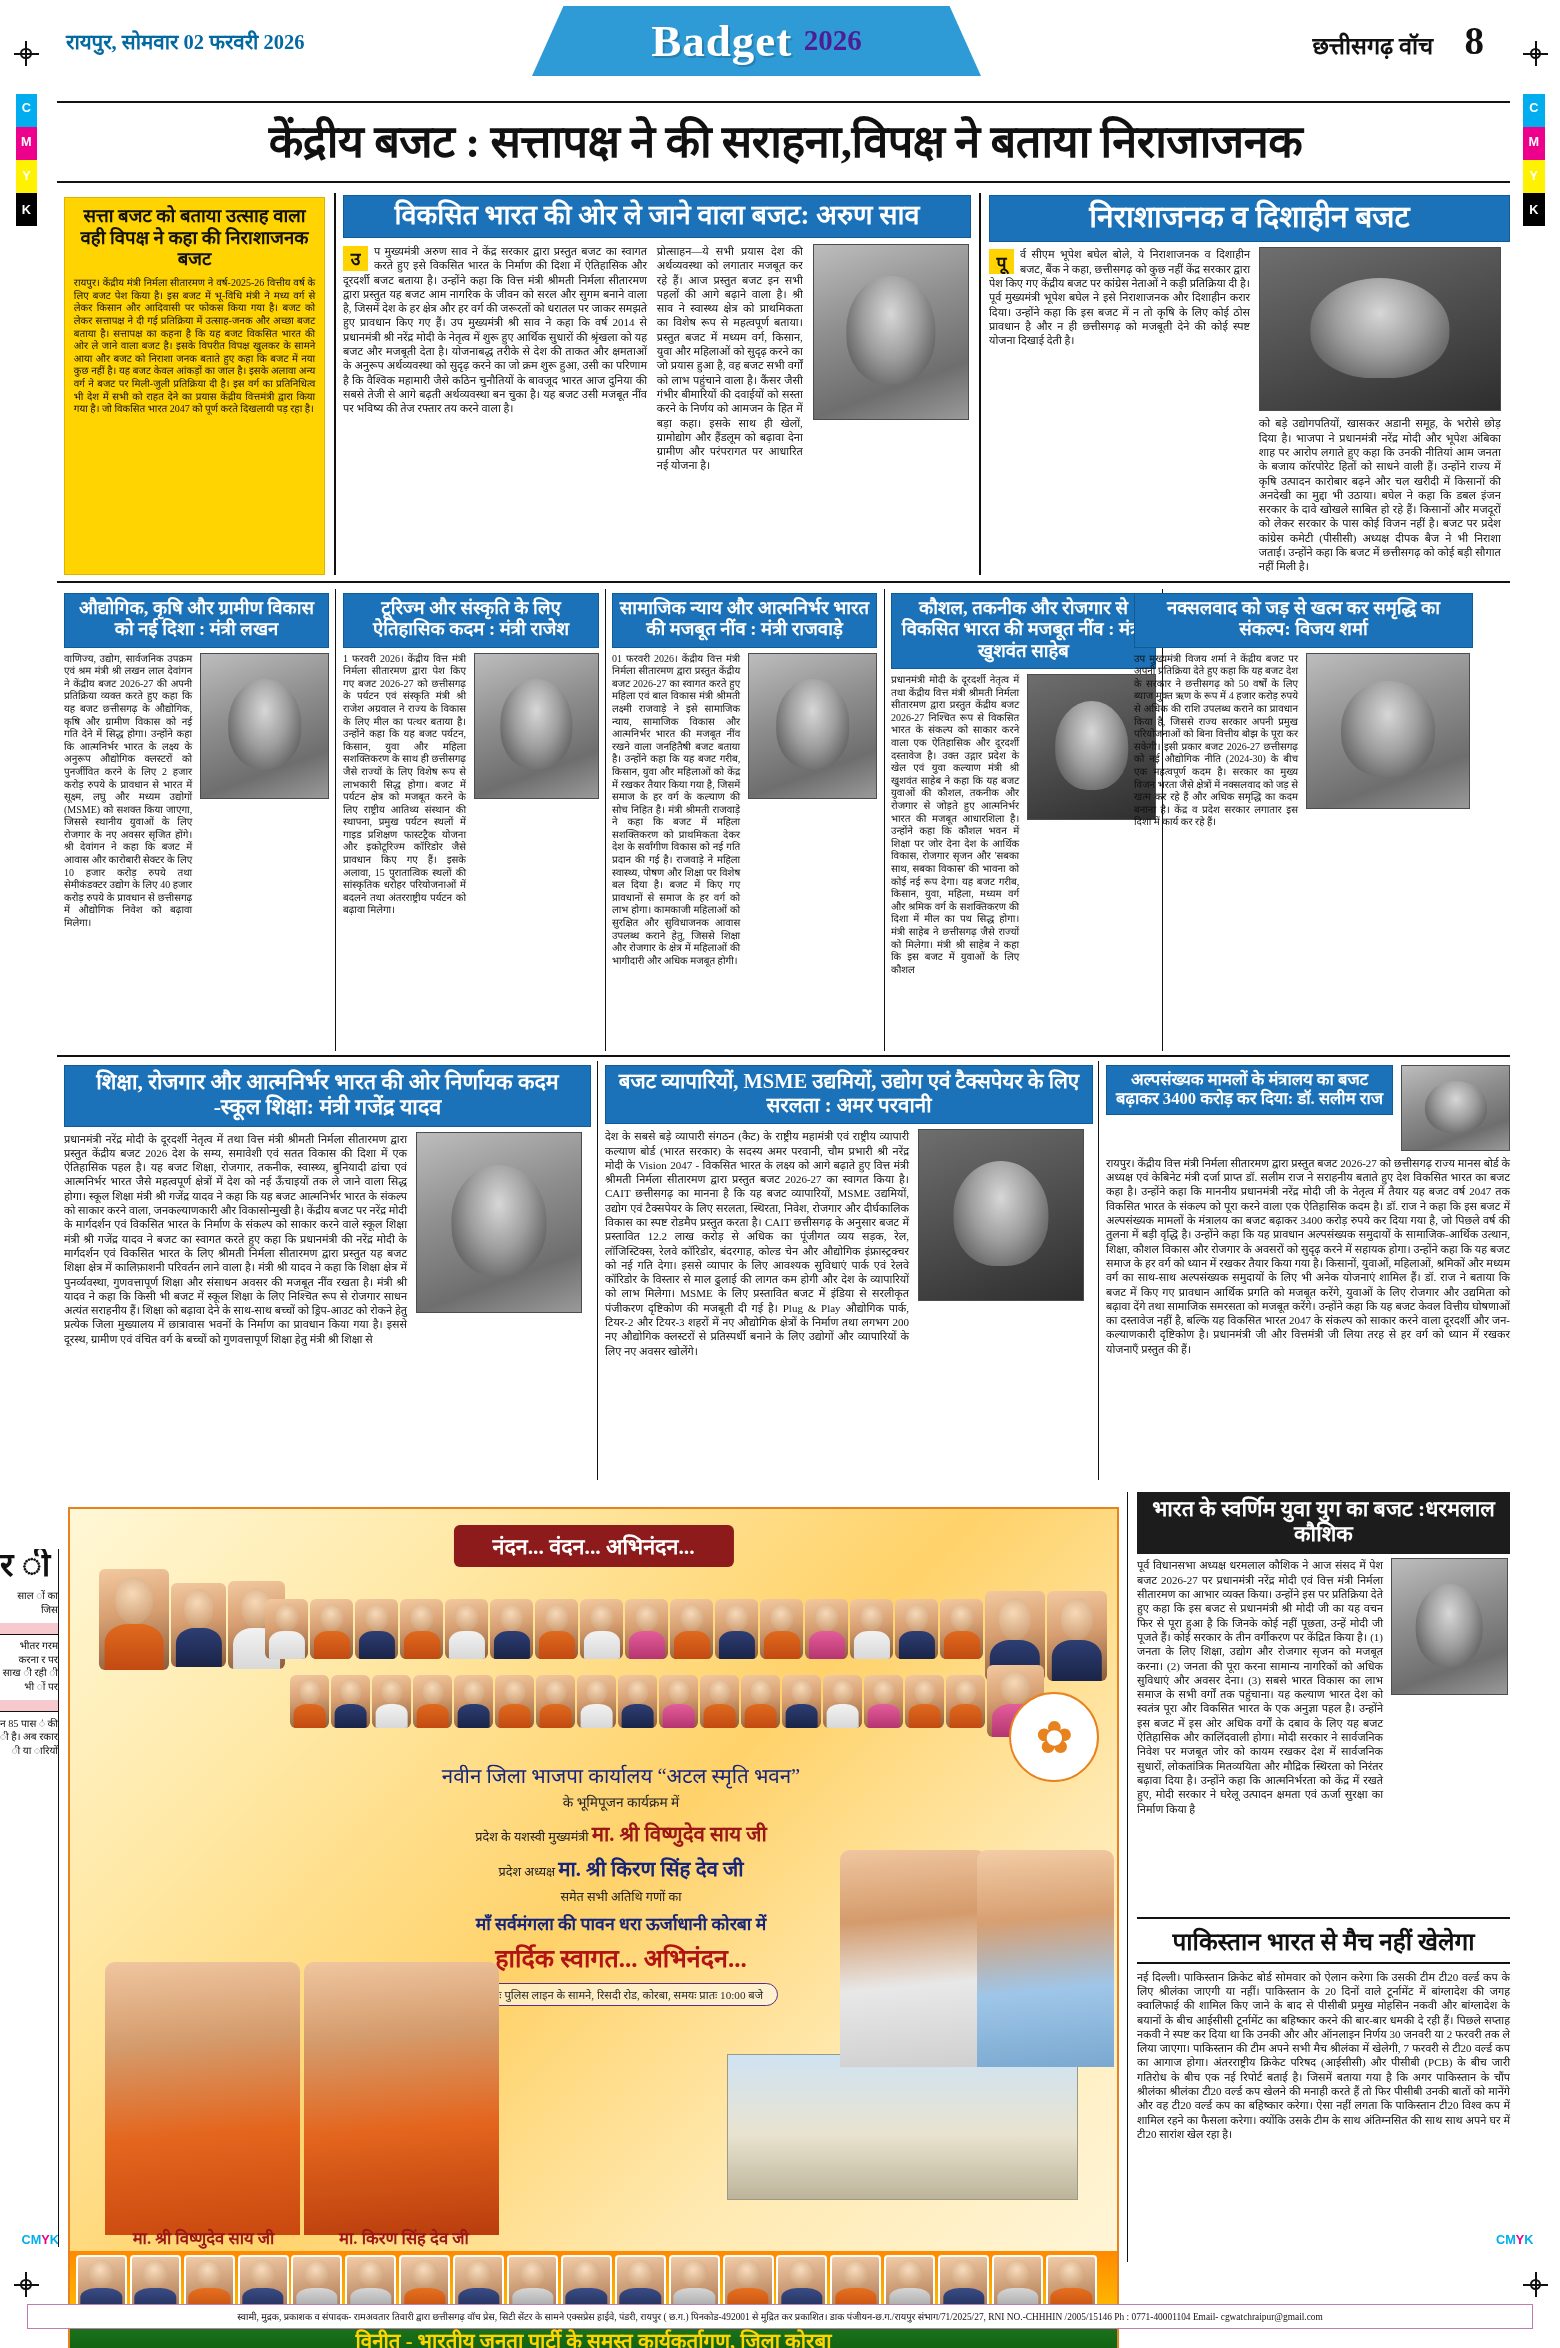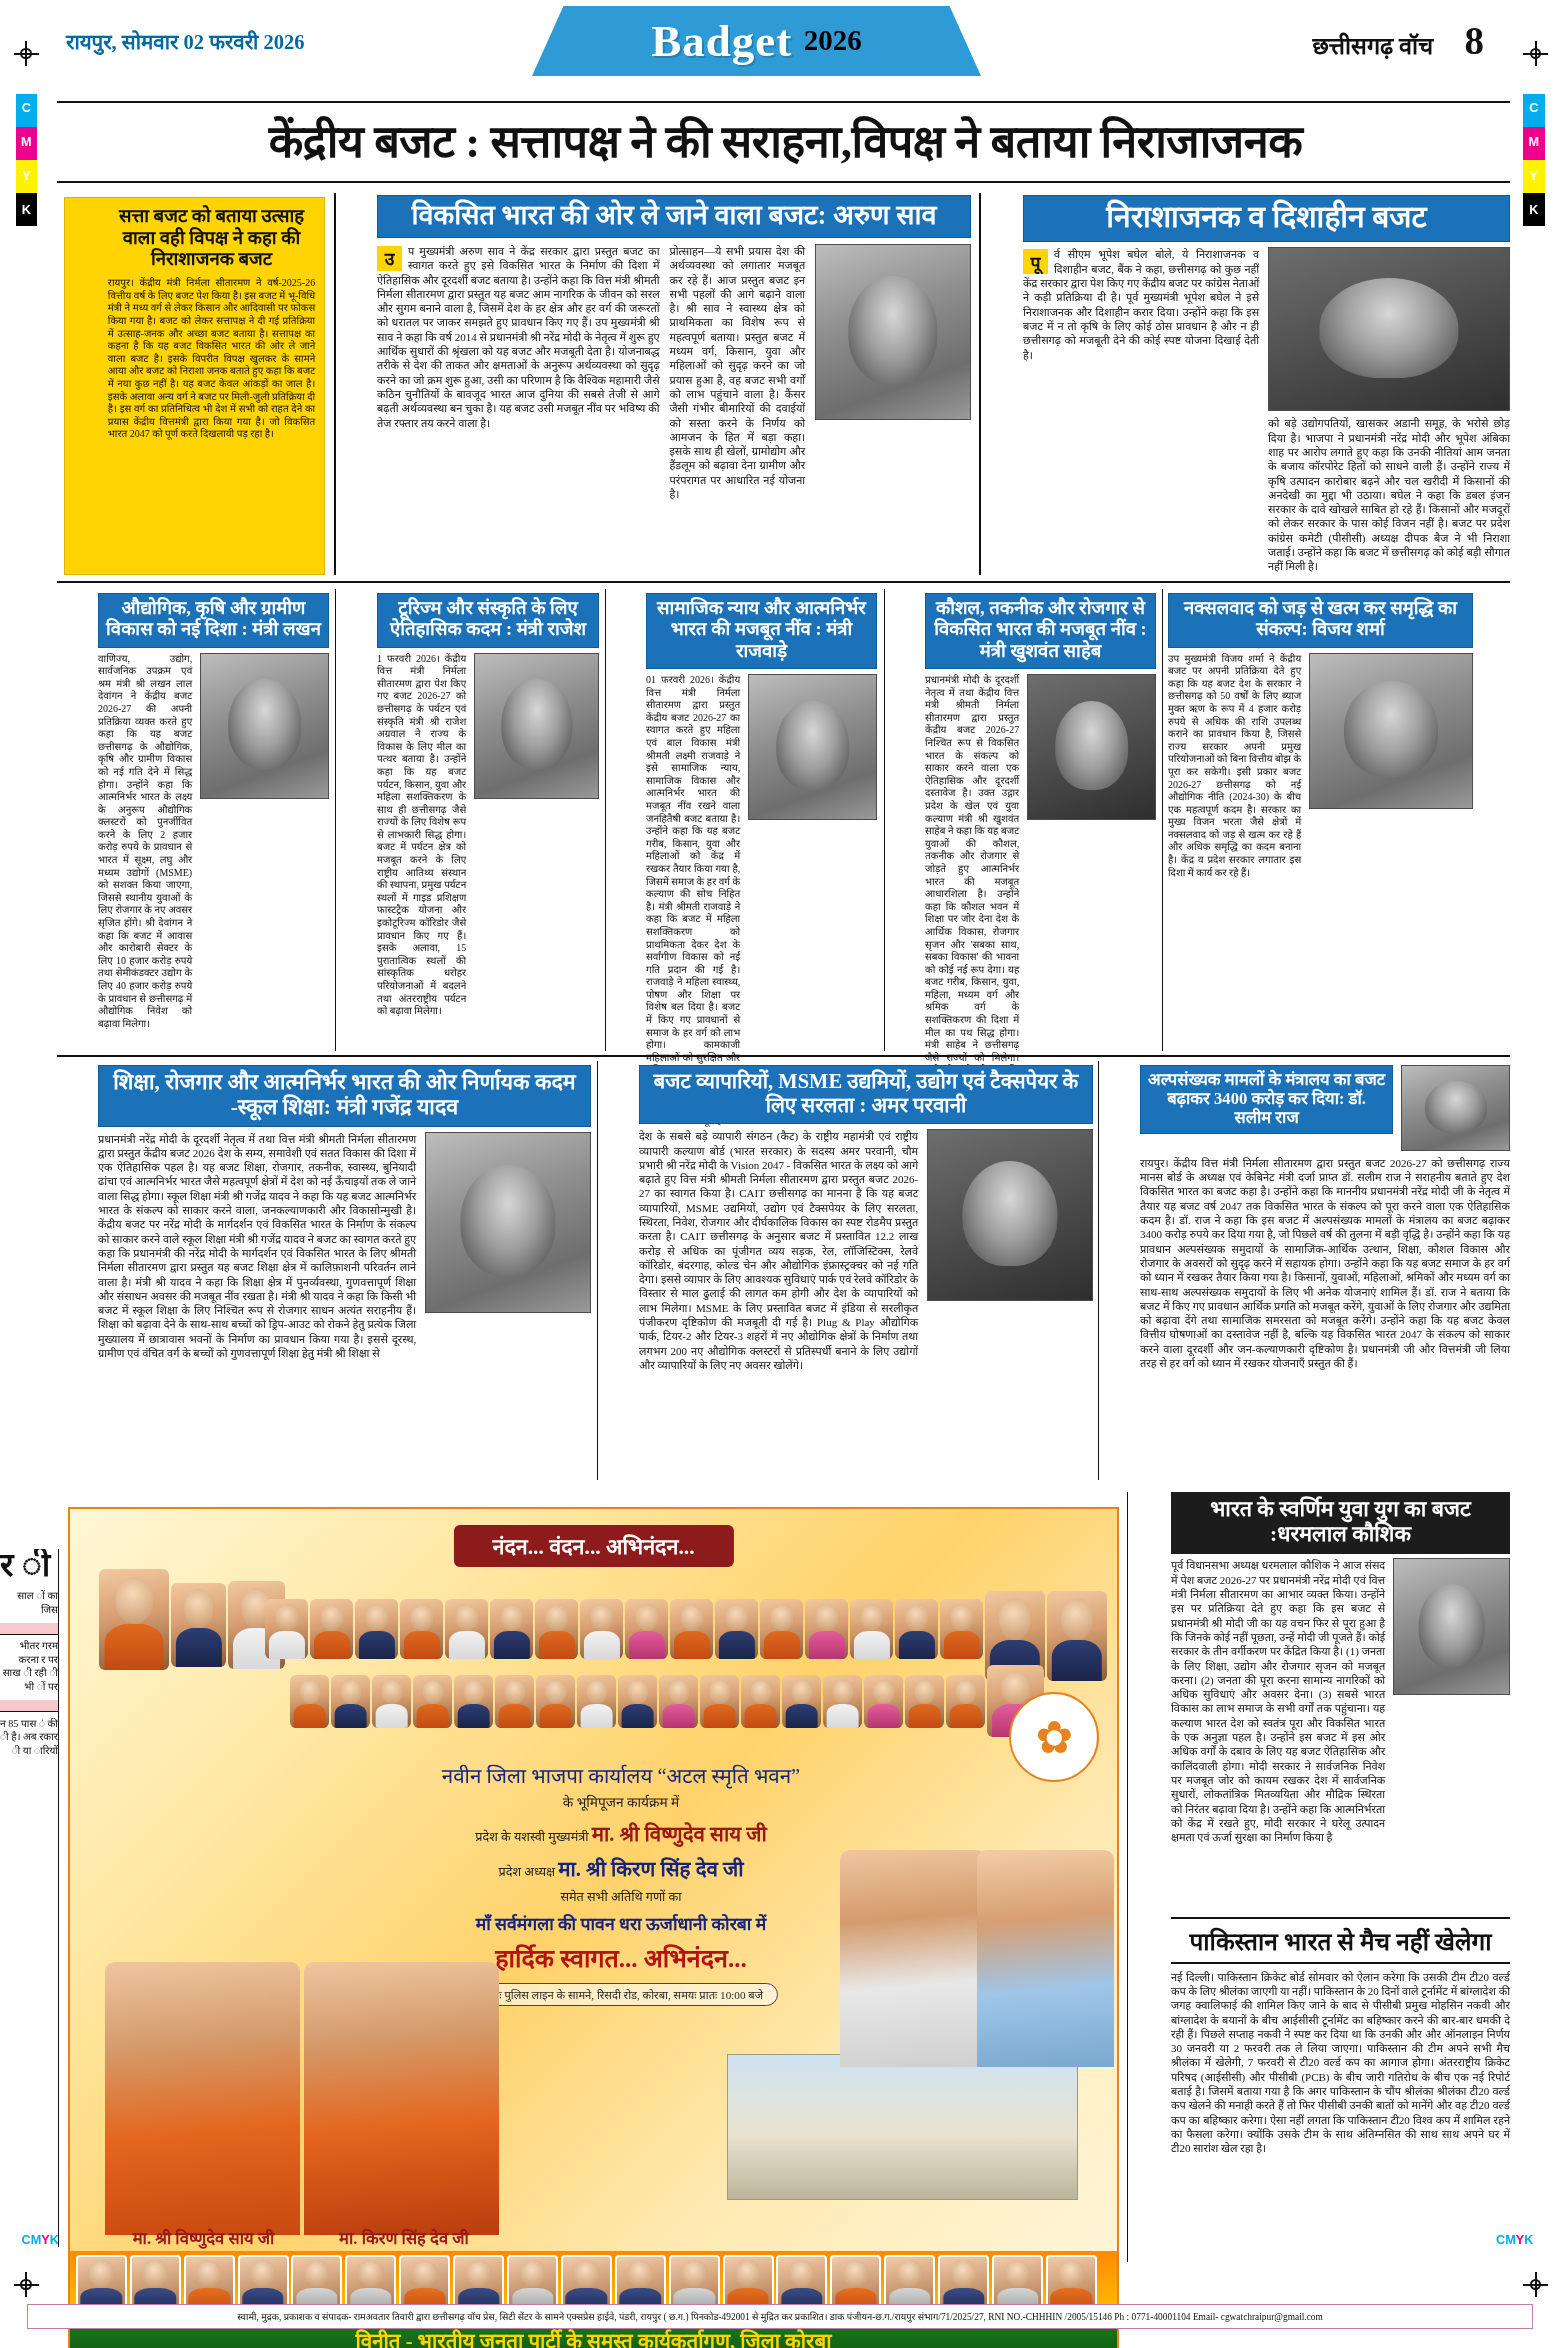--- a/index.html
+++ b/index.html
@@ -43,7 +43,7 @@
     text-shadow: 2px 2px 0 rgba(0,0,0,.18);
   }
   .badget-tab .byr{
-    font-family:"Liberation Serif",serif; font-weight:bold; font-size:29px; color:#000000;
+    font-family:"Liberation Serif",serif; font-weight:bold; font-size:29px; color:#4c1d95;
   }
   .paperName{
     position:absolute; right:127px; top:29px;

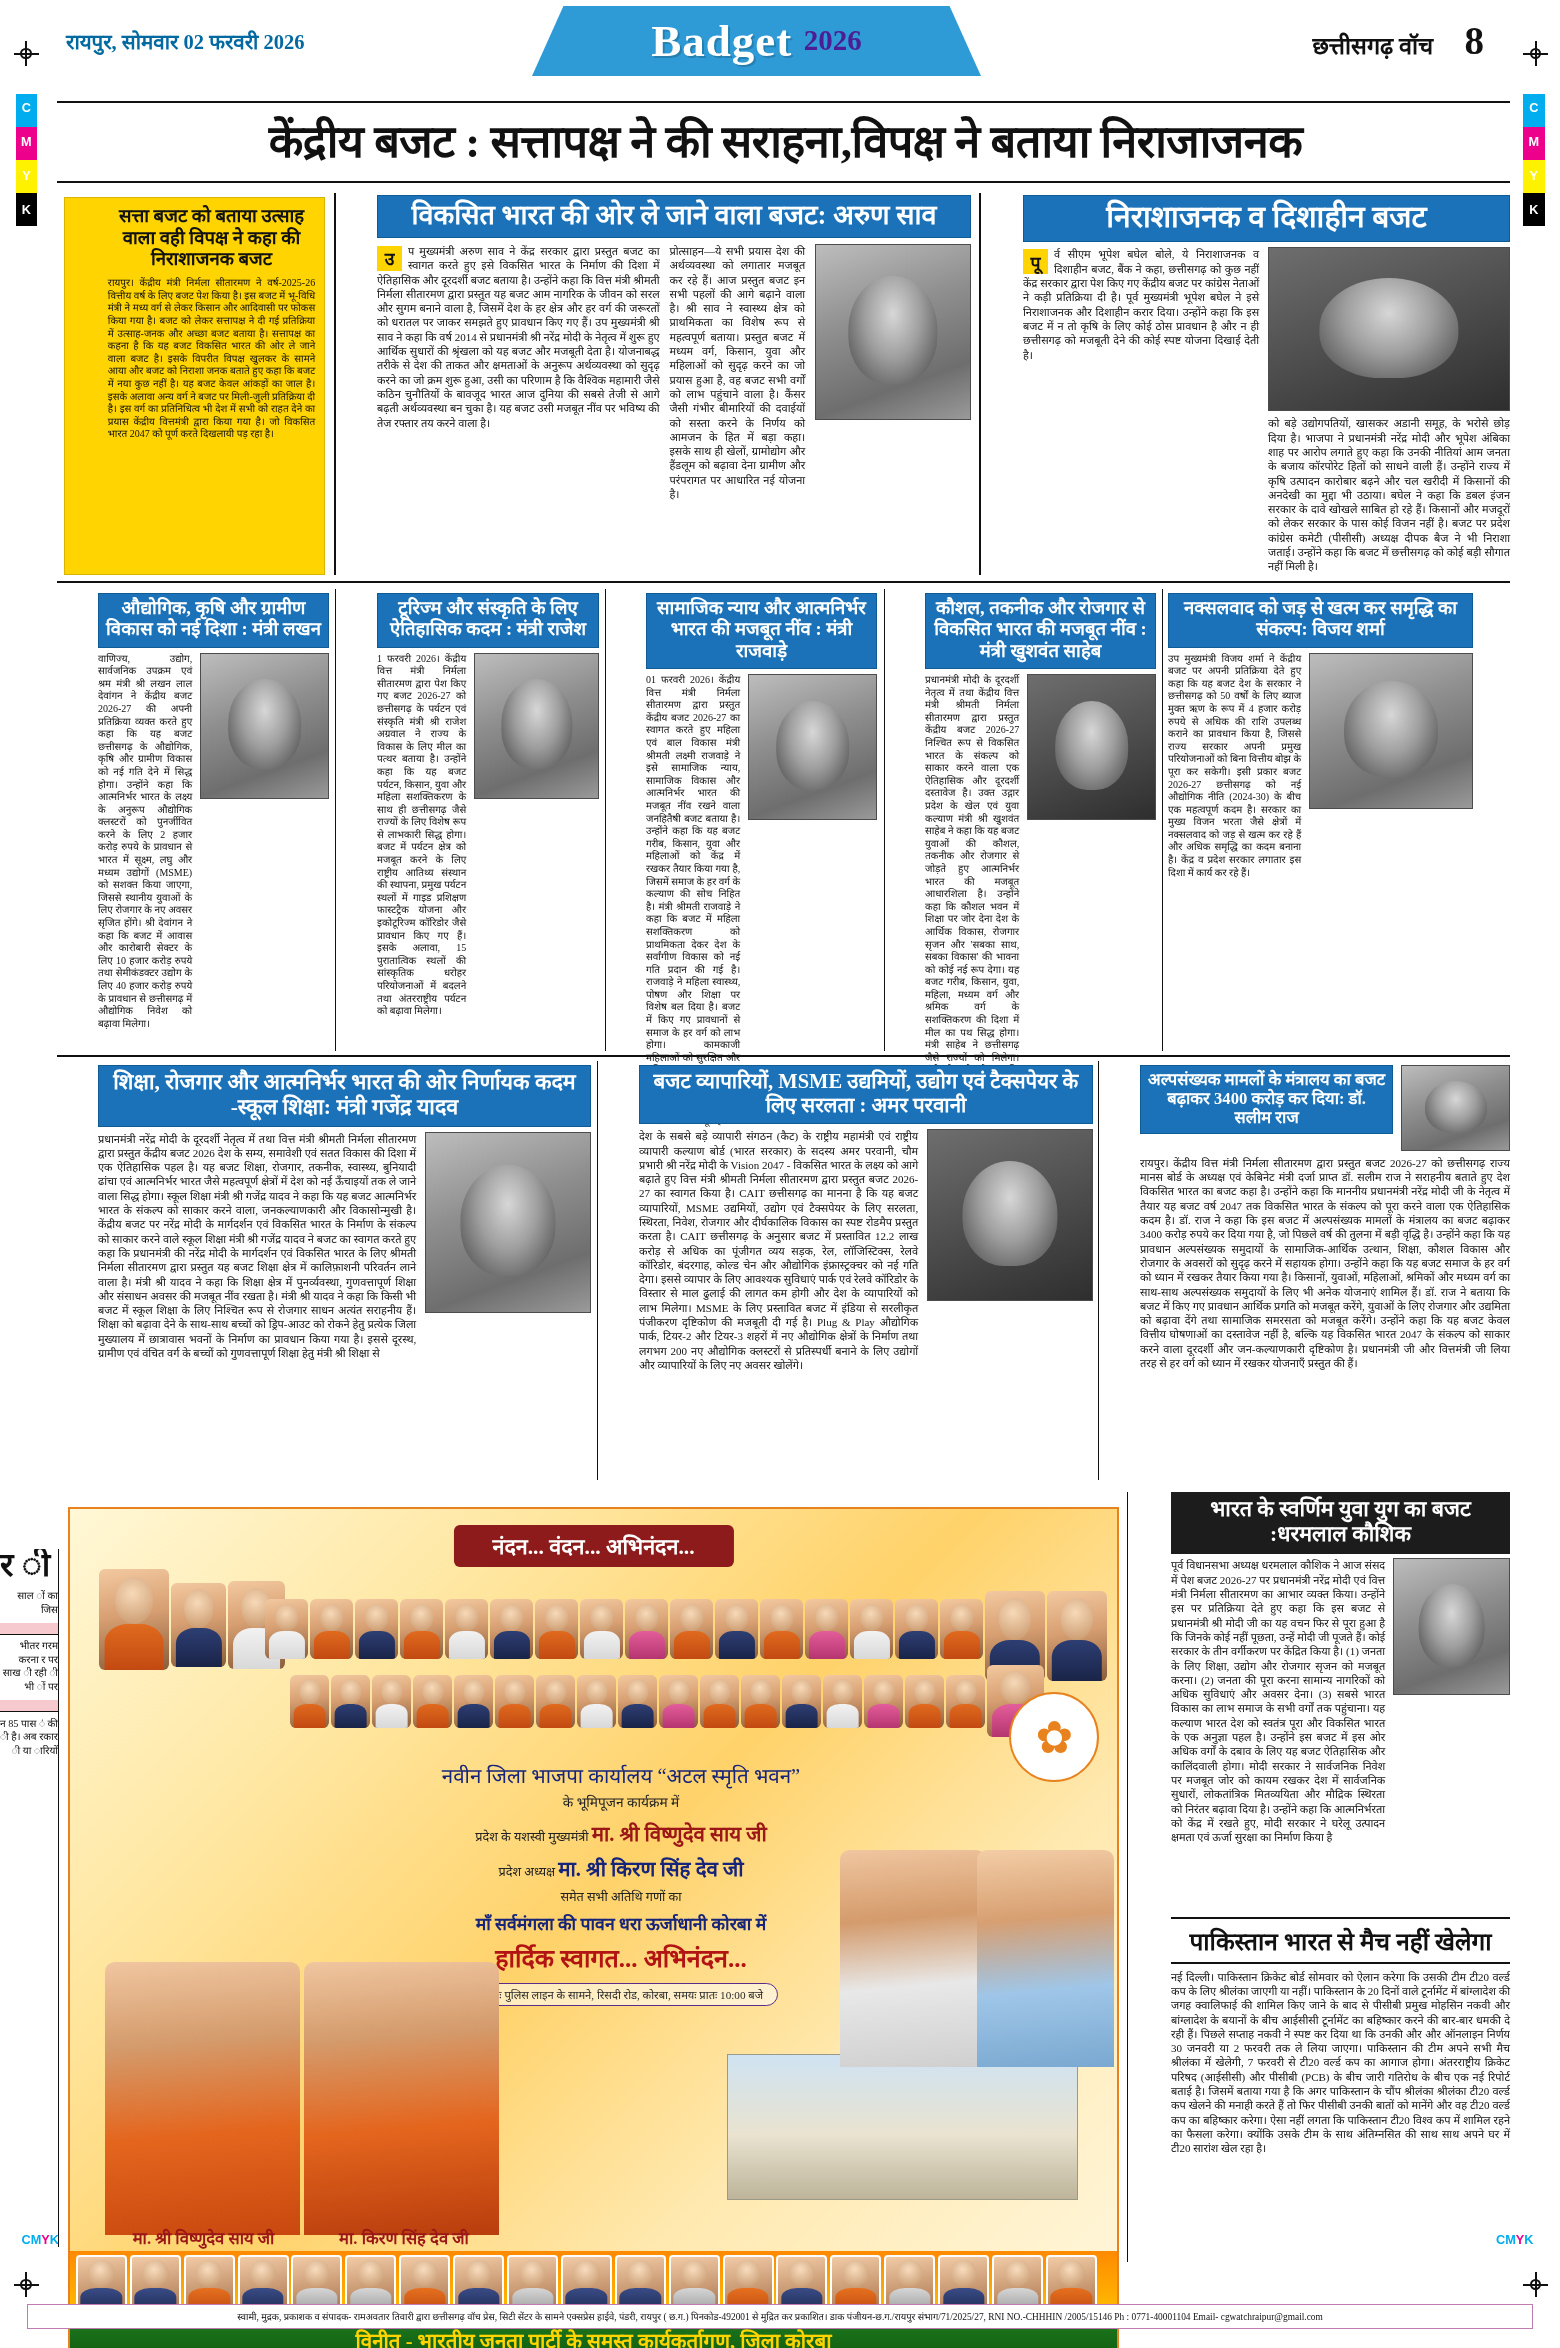--- a/index.html
+++ b/index.html
@@ -100,7 +100,7 @@
   .vrule{ position:absolute; width:1px; background:#111; }
   .hrule{ position:absolute; height:1px; background:#111; }
 
-  .col-wrap{ position:absolute;padding-left:34px; }
+  .col-wrap{ position:absolute; }
 
   
   .ad{

